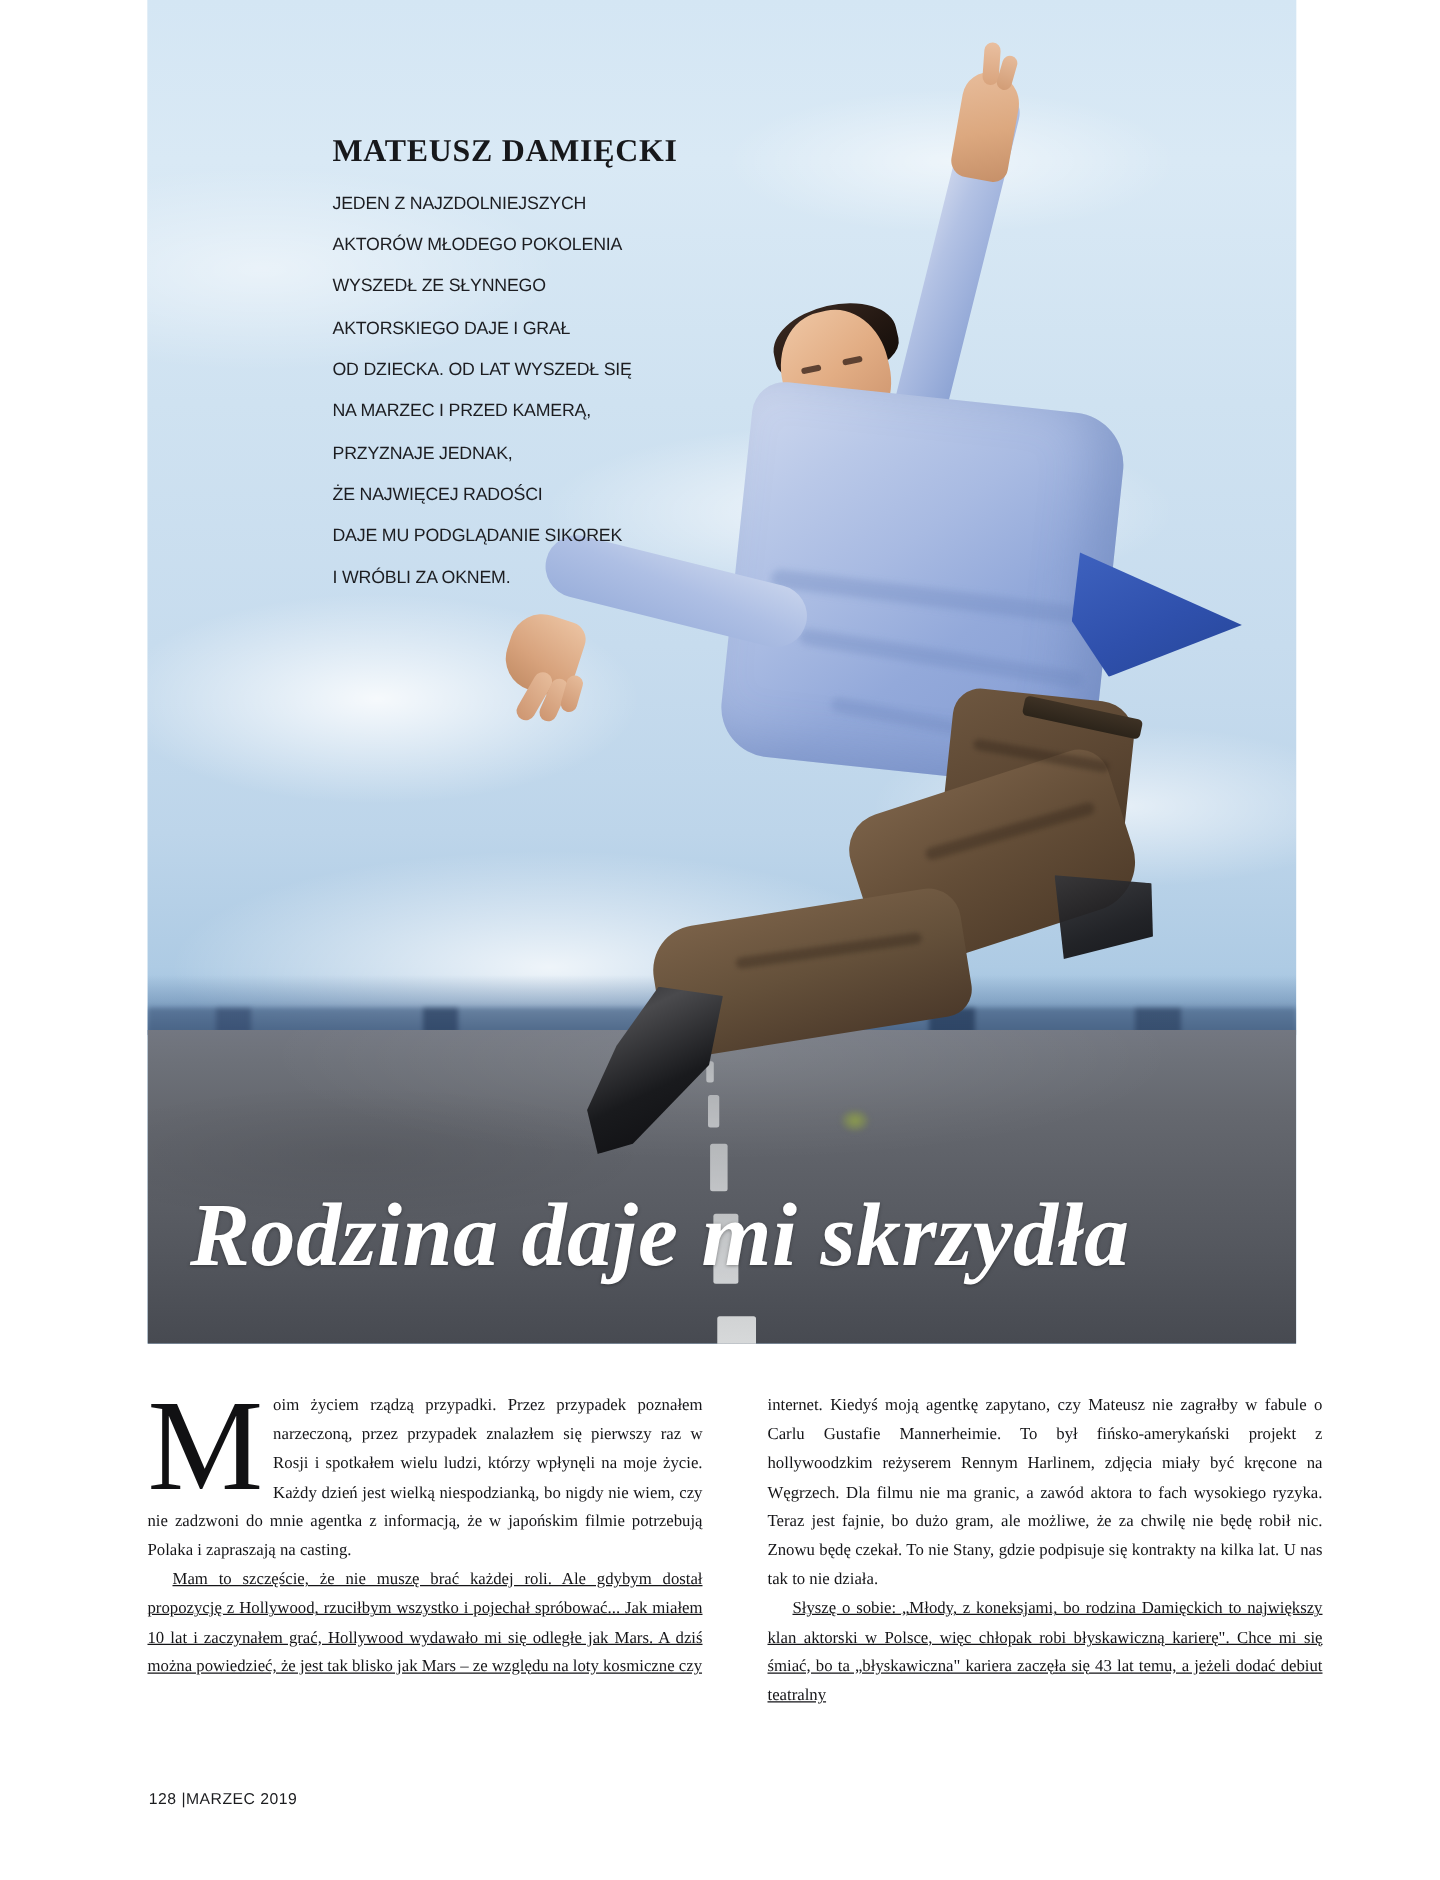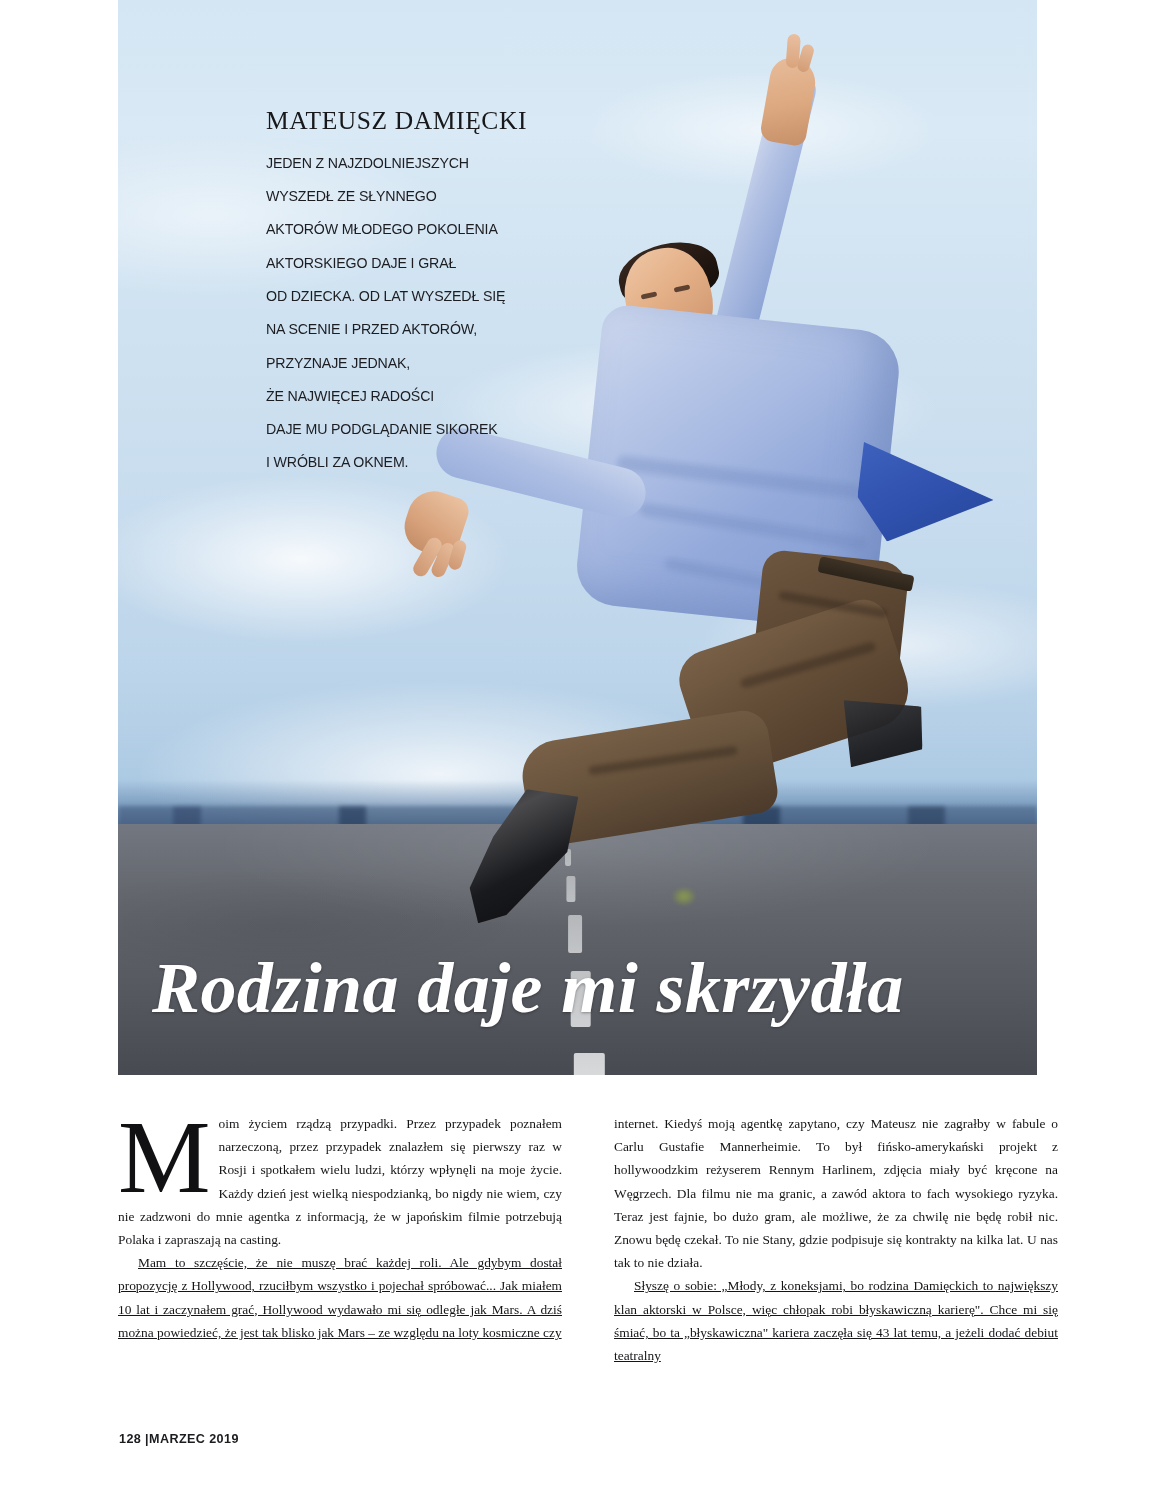--- a/index.html
+++ b/index.html
@@ -313,7 +313,7 @@
   }
   .kicker-name {
     font-family: "Liberation Serif", serif;
-    font-weight: normal;
+    font-weight: bold;
     font-size: 25.5px;
     letter-spacing: .6px;
     color: #17181b;

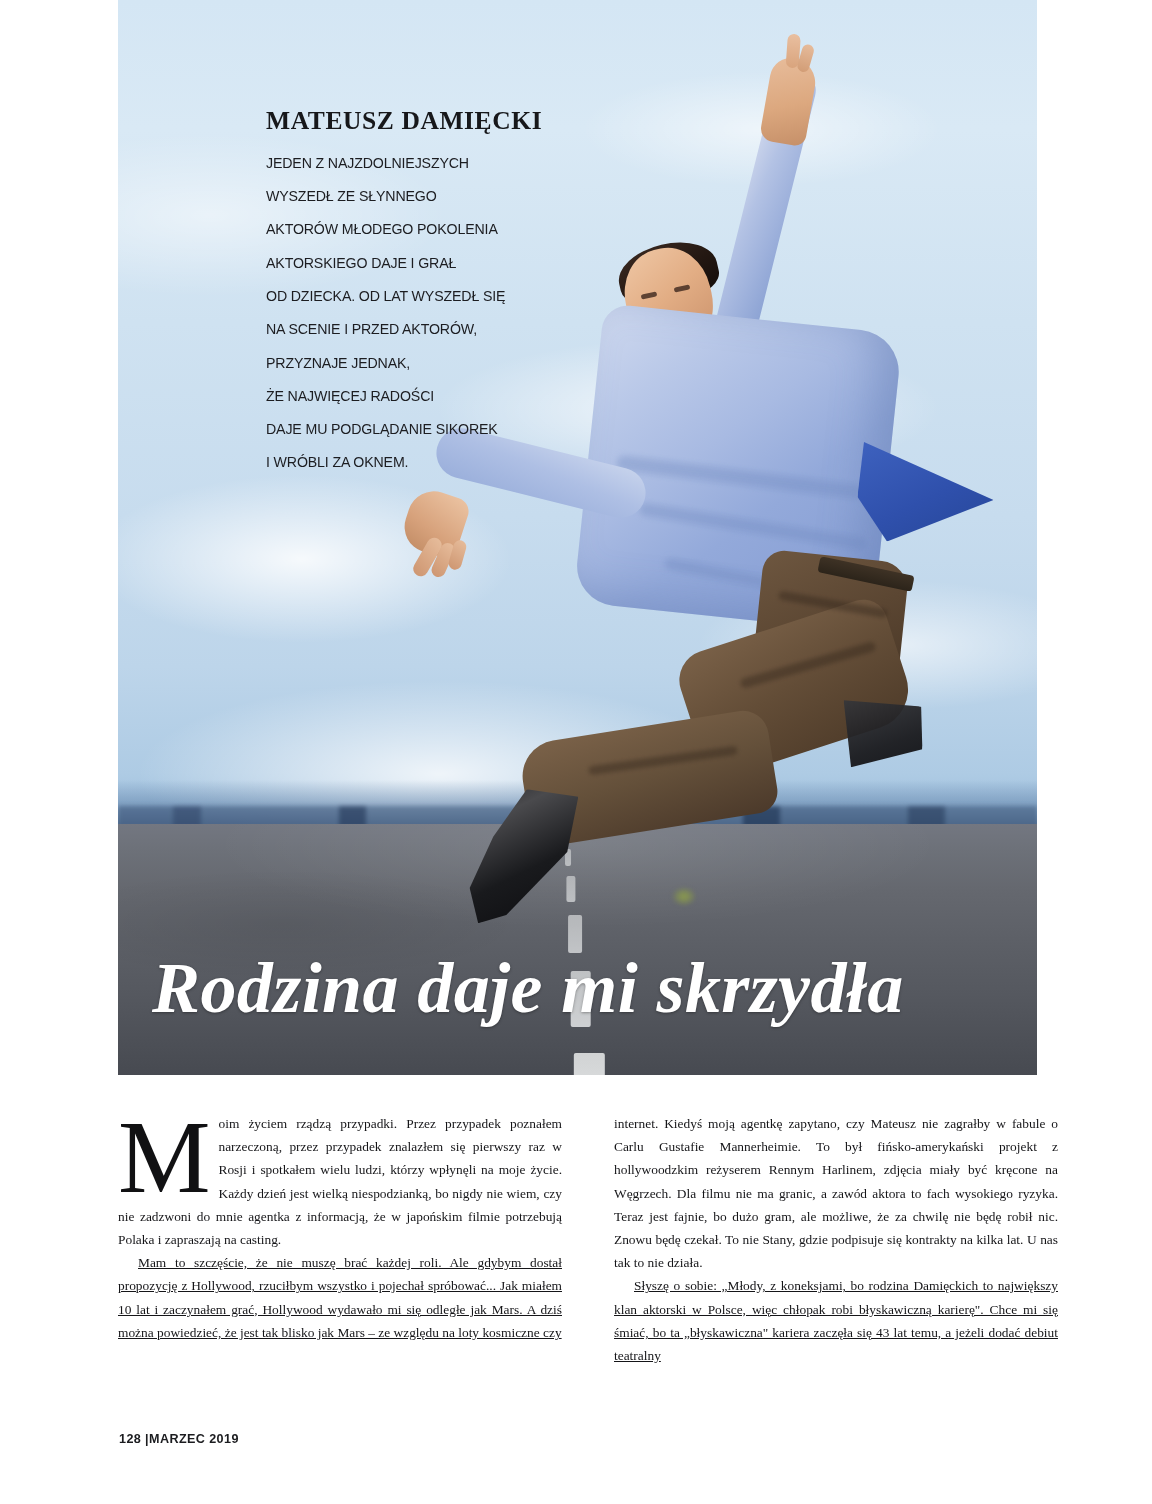--- a/index.html
+++ b/index.html
@@ -444,8 +444,8 @@
   <div class="kicker">
     <div class="kicker-name">MATEUSZ DAMIĘCKI</div>
     <div class="kicker-line">JEDEN Z NAJZDOLNIEJSZYCH</div>
+    <div class="kicker-line">AKTORÓW MŁODEGO POKOLENIA</div>
     <div class="kicker-line">WYSZEDŁ ZE SŁYNNEGO</div>
-    <div class="kicker-line">AKTORÓW MŁODEGO POKOLENIA</div>
     <div class="kicker-line">AKTORSKIEGO DAJE I GRAŁ</div>
     <div class="kicker-line">OD DZIECKA. OD LAT WYSZEDŁ SIĘ</div>
     <div class="kicker-line">NA SCENIE I PRZED AKTORÓW,</div>

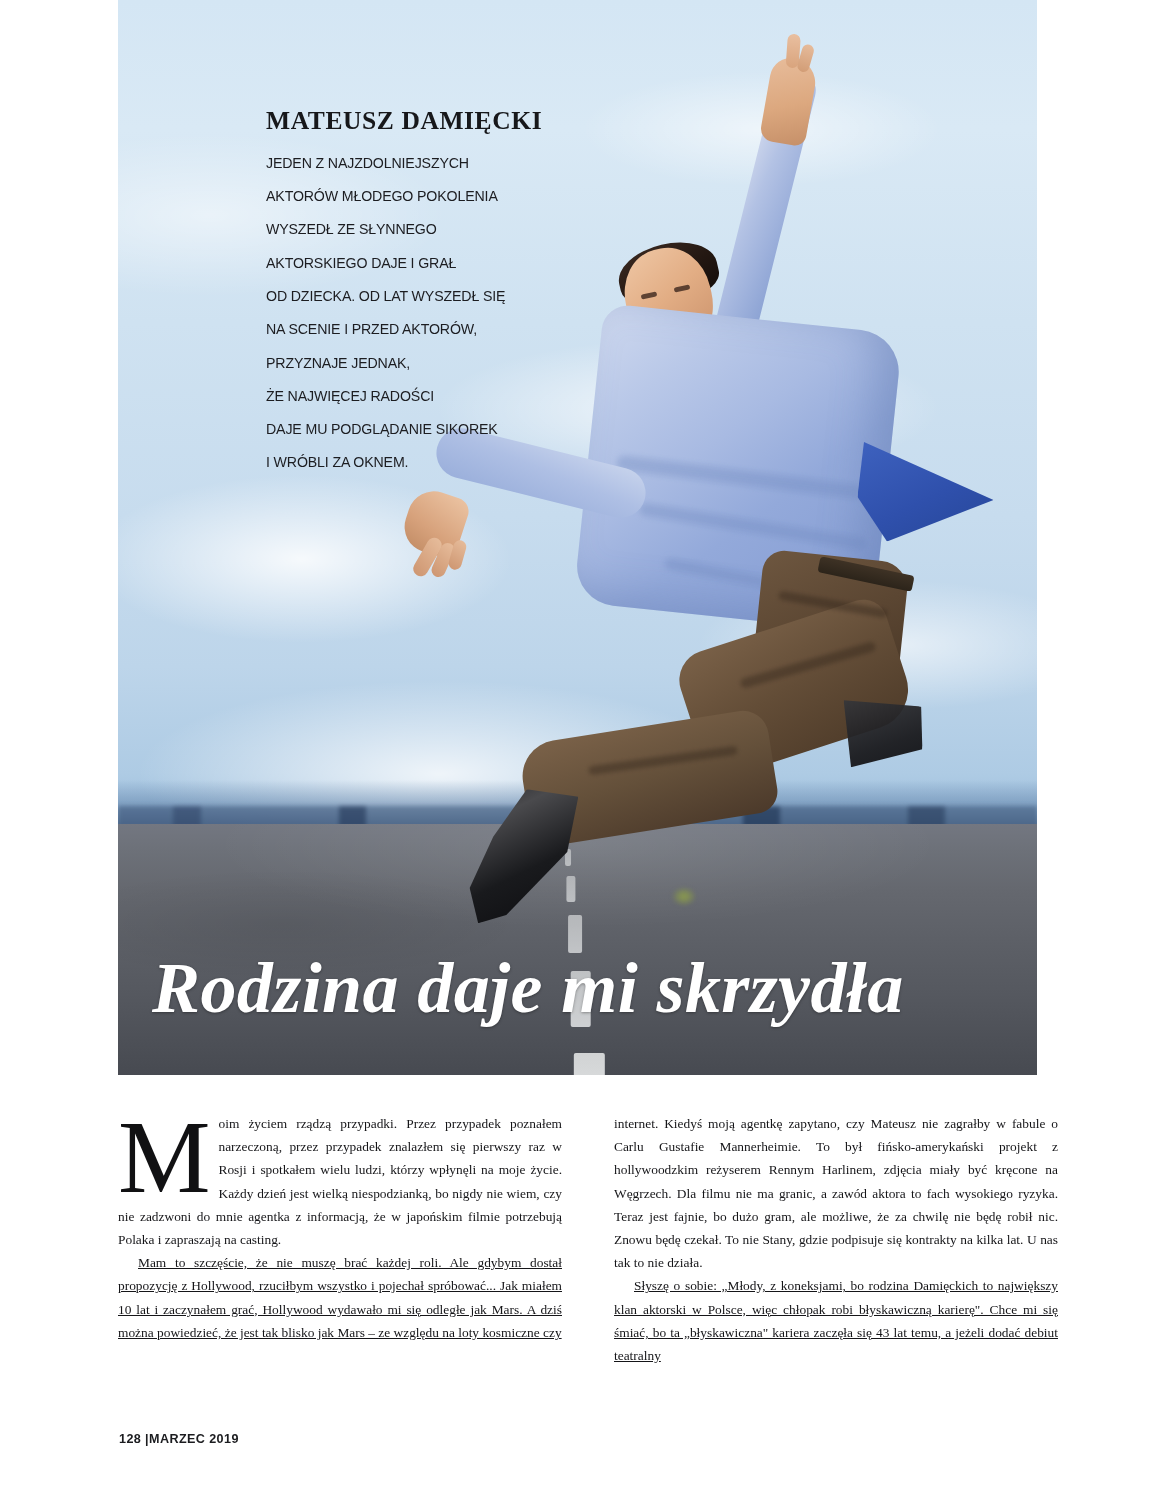--- a/index.html
+++ b/index.html
@@ -448,7 +448,7 @@
     <div class="kicker-line">WYSZEDŁ ZE SŁYNNEGO</div>
     <div class="kicker-line">AKTORSKIEGO DAJE I GRAŁ</div>
     <div class="kicker-line">OD DZIECKA. OD LAT WYSZEDŁ SIĘ</div>
-    <div class="kicker-line">NA SCENIE I PRZED AKTORÓW,</div>
+    <div class="kicker-line">NA MARZEC I PRZED KAMERĄ,</div>
     <div class="kicker-line">PRZYZNAJE JEDNAK,</div>
     <div class="kicker-line">ŻE NAJWIĘCEJ RADOŚCI</div>
     <div class="kicker-line">DAJE MU PODGLĄDANIE SIKOREK</div>

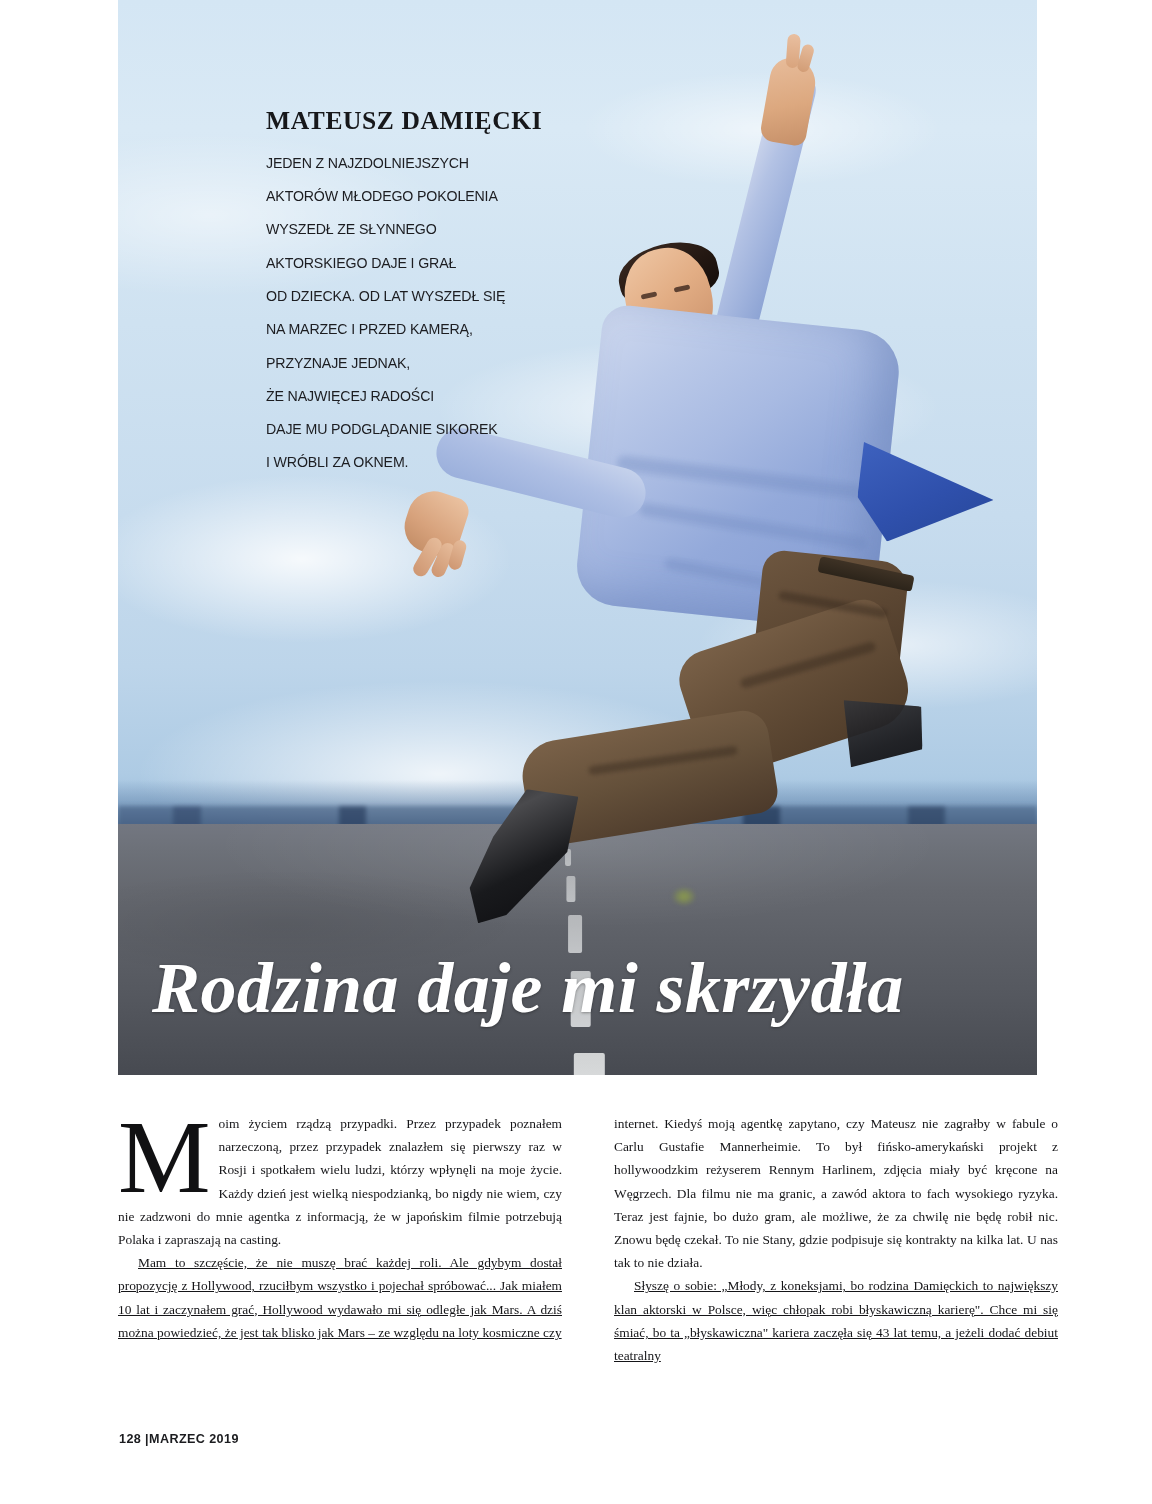--- a/index.html
+++ b/index.html
@@ -387,7 +387,7 @@
     font-size: 12.6px;
     letter-spacing: .4px;
     color: #1b1c1f;
-    font-weight: bold;
+    font-weight: normal;
   }
 </style>
 </head>

